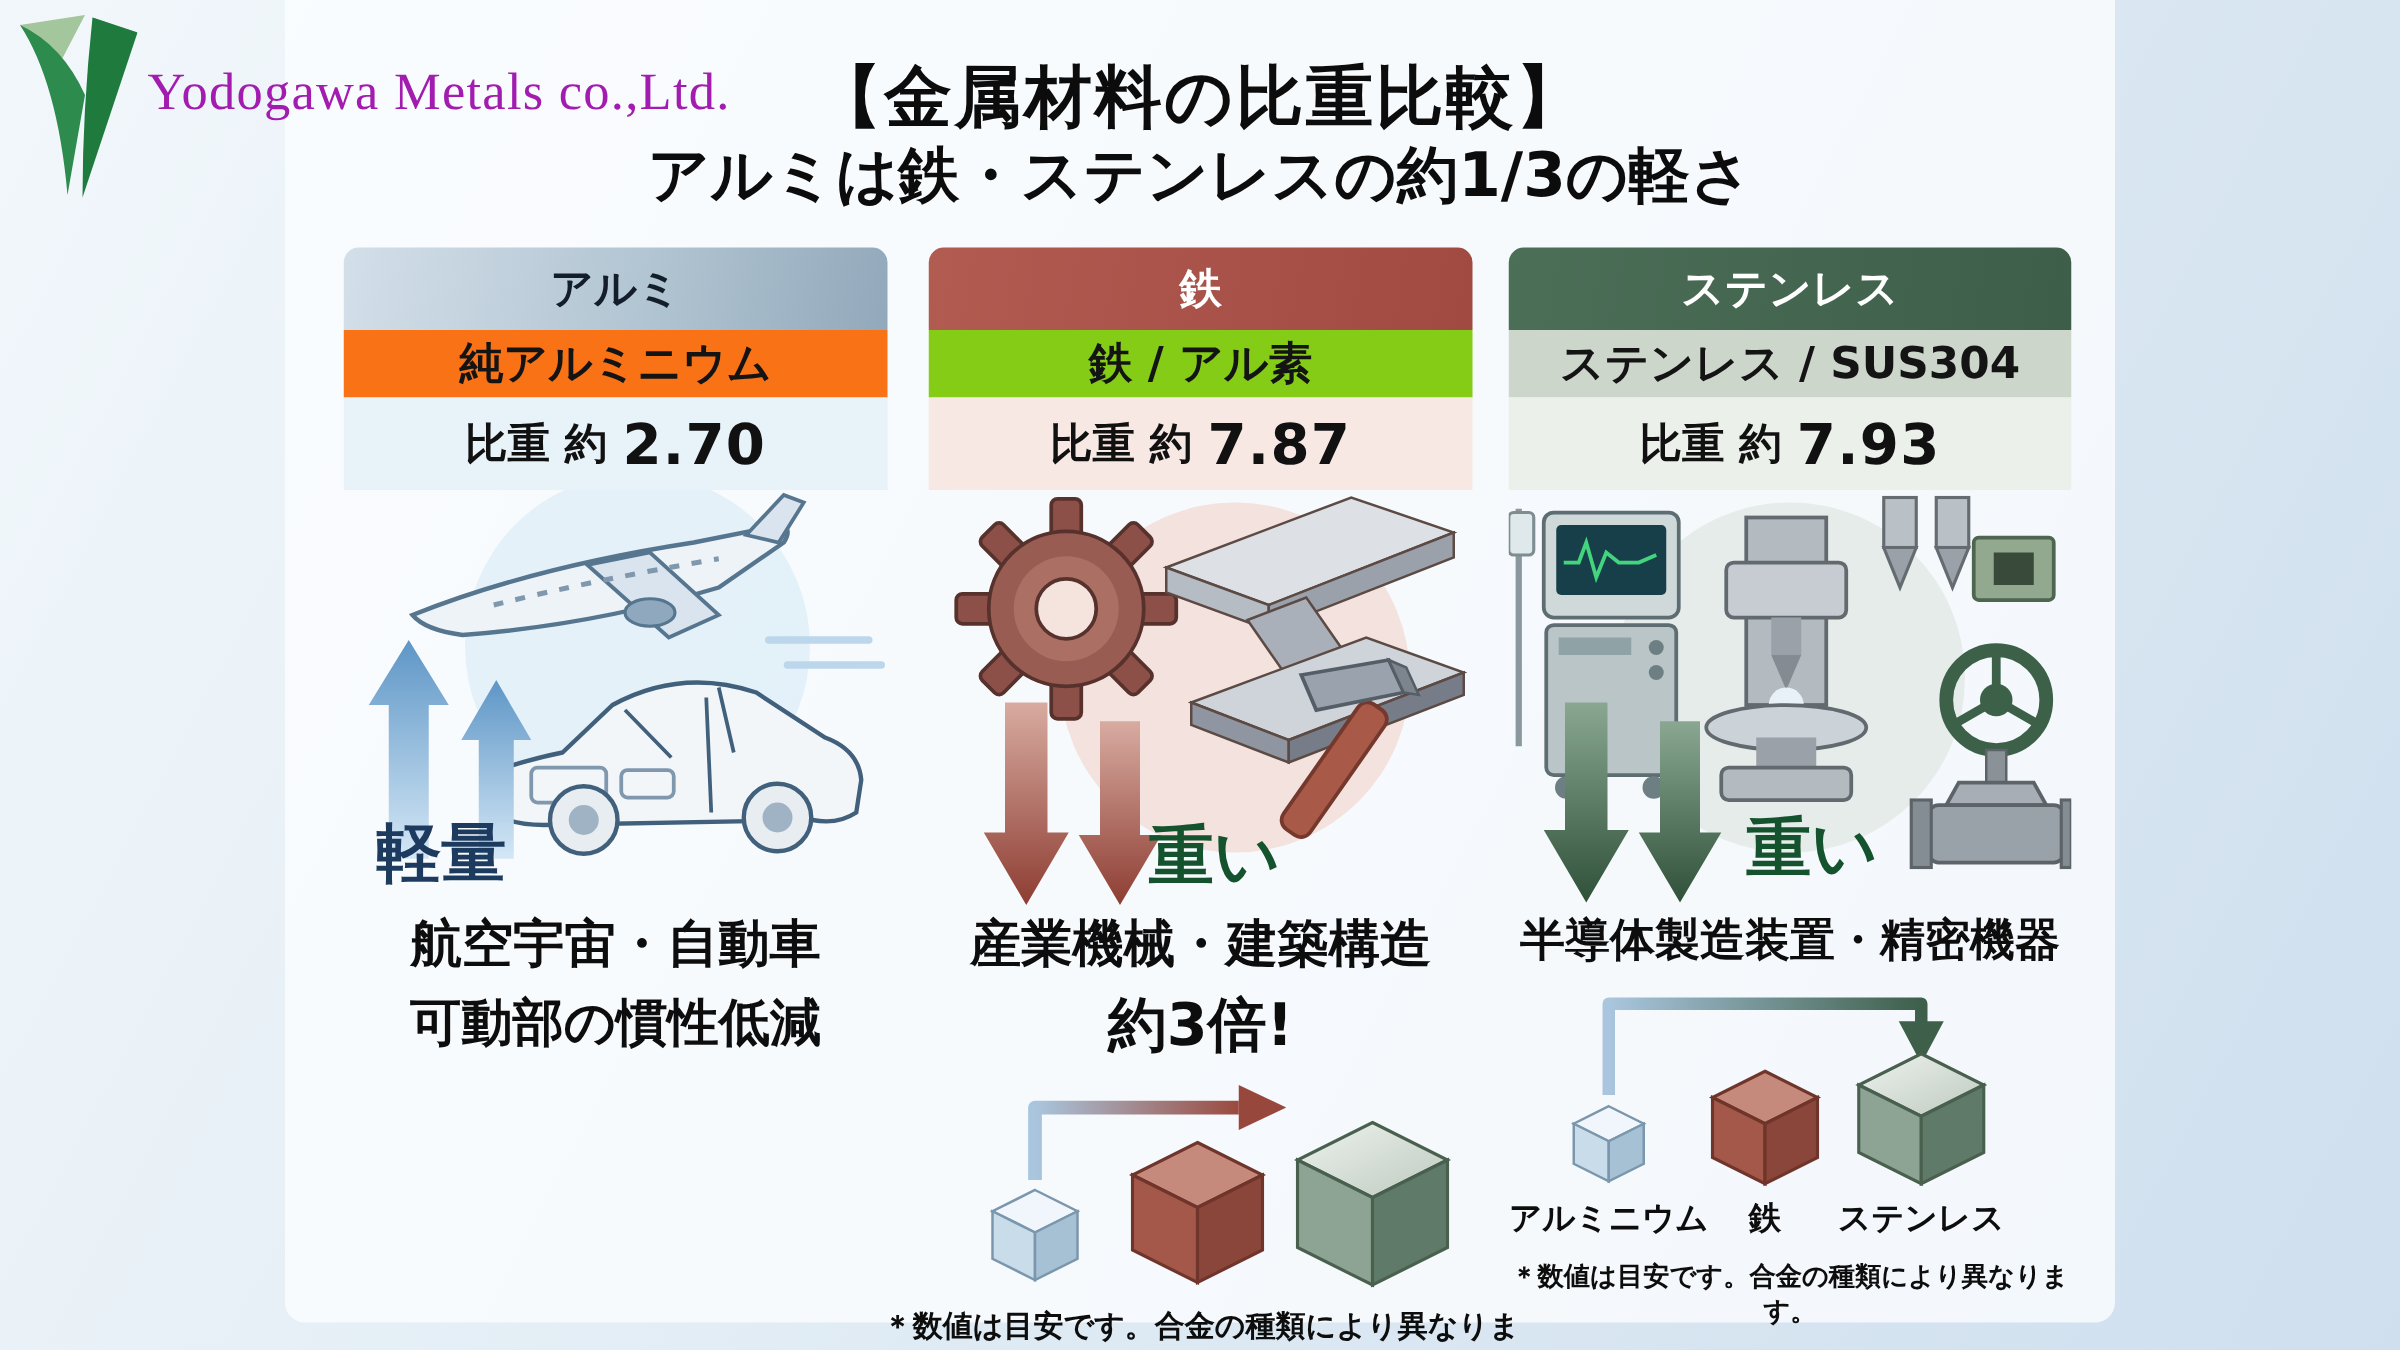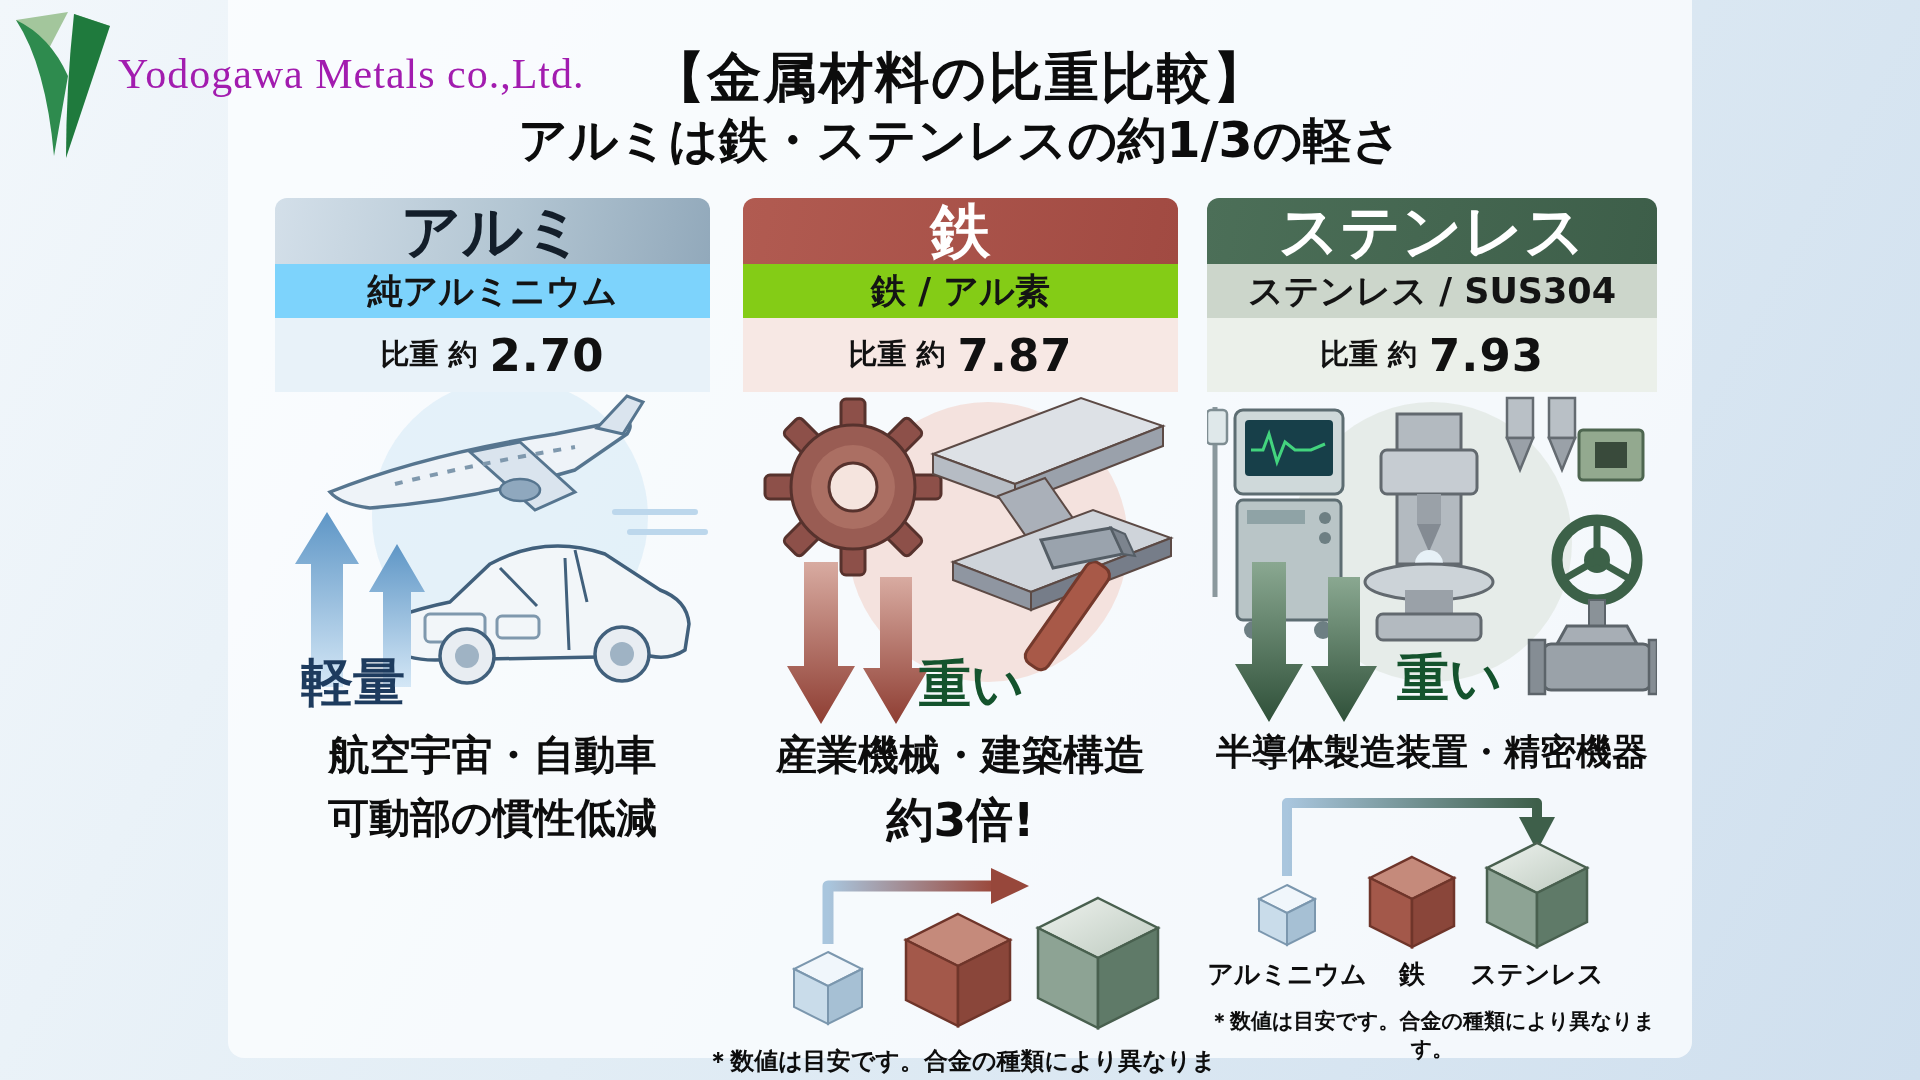--- a/index.html
+++ b/index.html
@@ -31,7 +31,7 @@
   .col { position:absolute; top:198px; width:435px; }
   .col-header {
     height:66px; line-height:66px; text-align:center;
-    font-size:60px; font-weight:900; border-radius:12px 12px 0 0;
+    font-size:34px; font-weight:900; border-radius:12px 12px 0 0;
   }
   .col-sub { height:54px; line-height:54px; text-align:center; font-size:35px; font-weight:800; color:#141414; }
   .col-density {

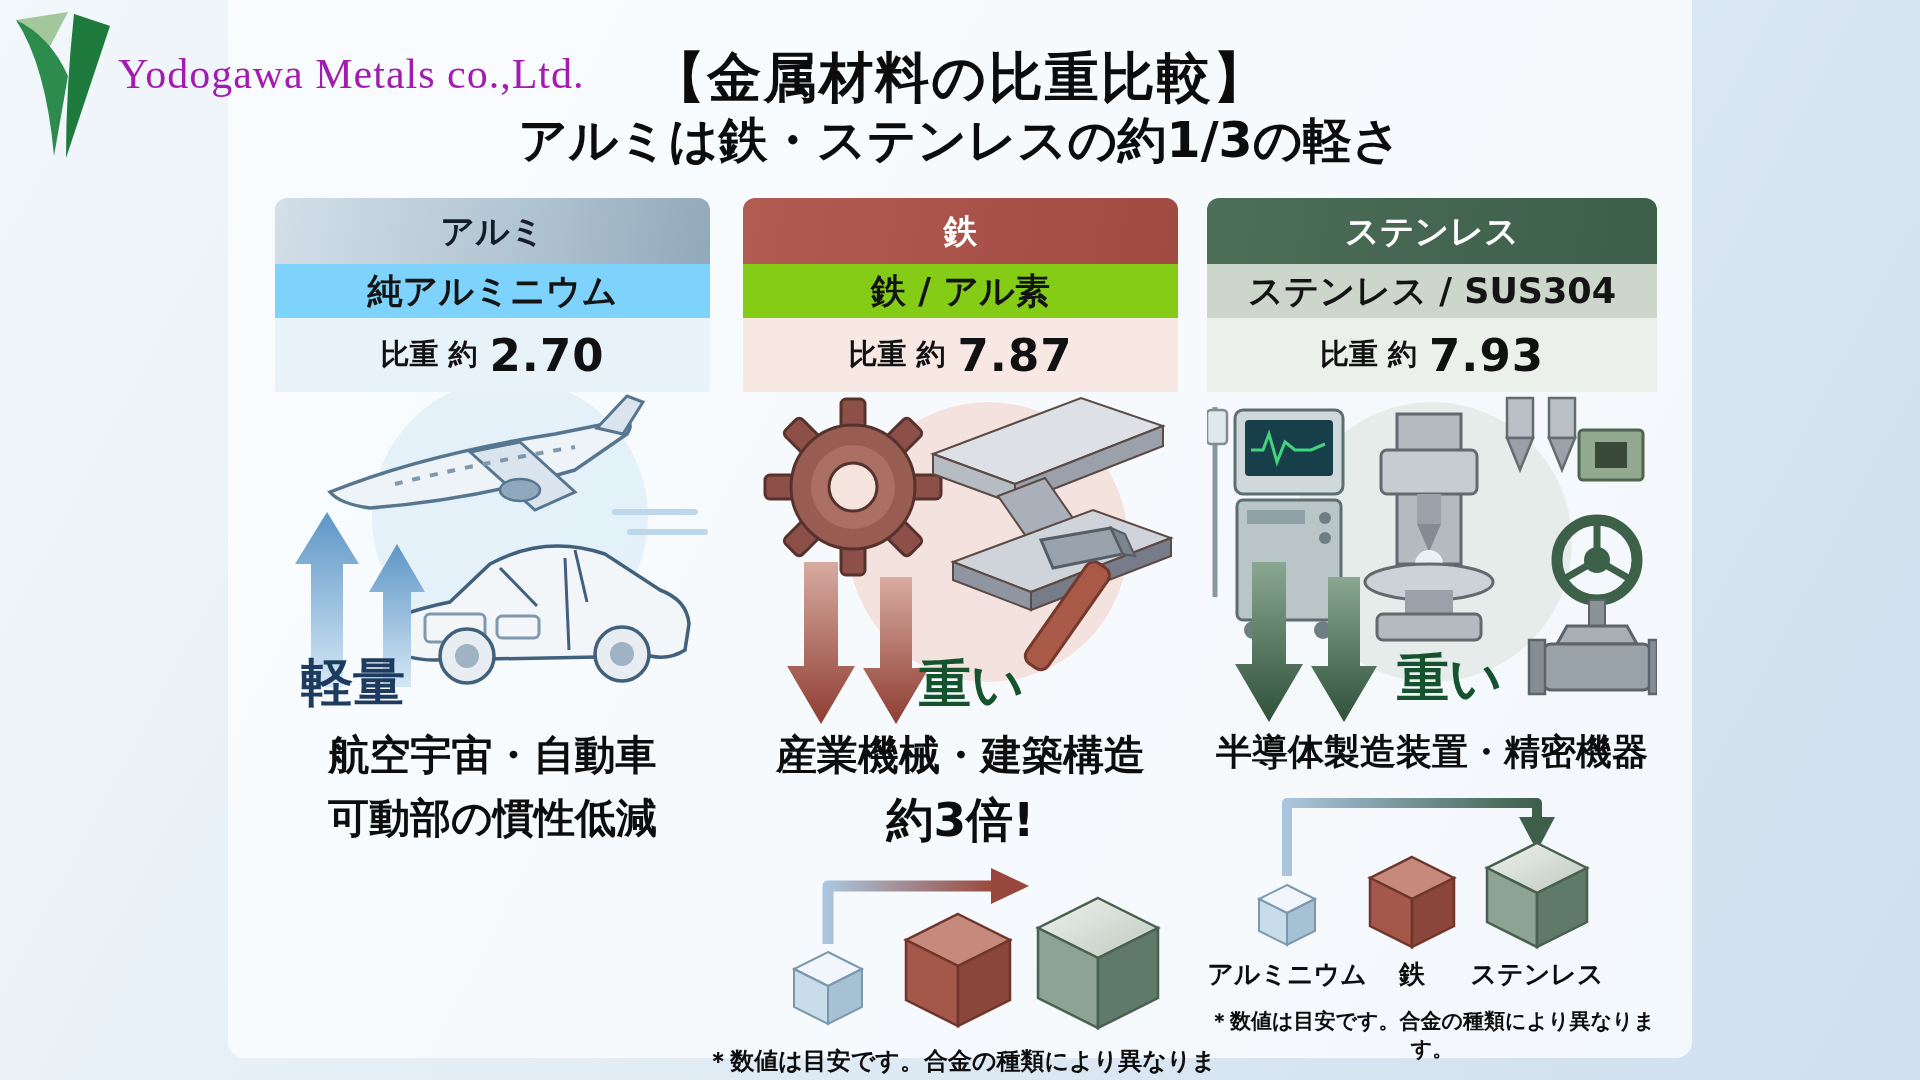--- a/index.html
+++ b/index.html
@@ -40,7 +40,7 @@
   .density-label { font-size:29px; font-weight:800; }
   .density-value { font-size:45px; font-weight:900; letter-spacing:1px; }
   .c-alu .col-header { background:linear-gradient(100deg,#d3dfe9 0%,#b2c5d2 55%,#92a9bb 100%); color:#131e2a; }
-  .c-alu .col-sub { background:#7dd3fc; }
+  .c-alu .col-sub { background:#f97316; }
   .c-alu .col-density { background:#e8f2f9; }
   .c-iron .col-header { background:linear-gradient(100deg,#b15b51 0%,#a14a42 100%); color:#fff; }
   .c-iron .col-sub { background:#84cc16; }

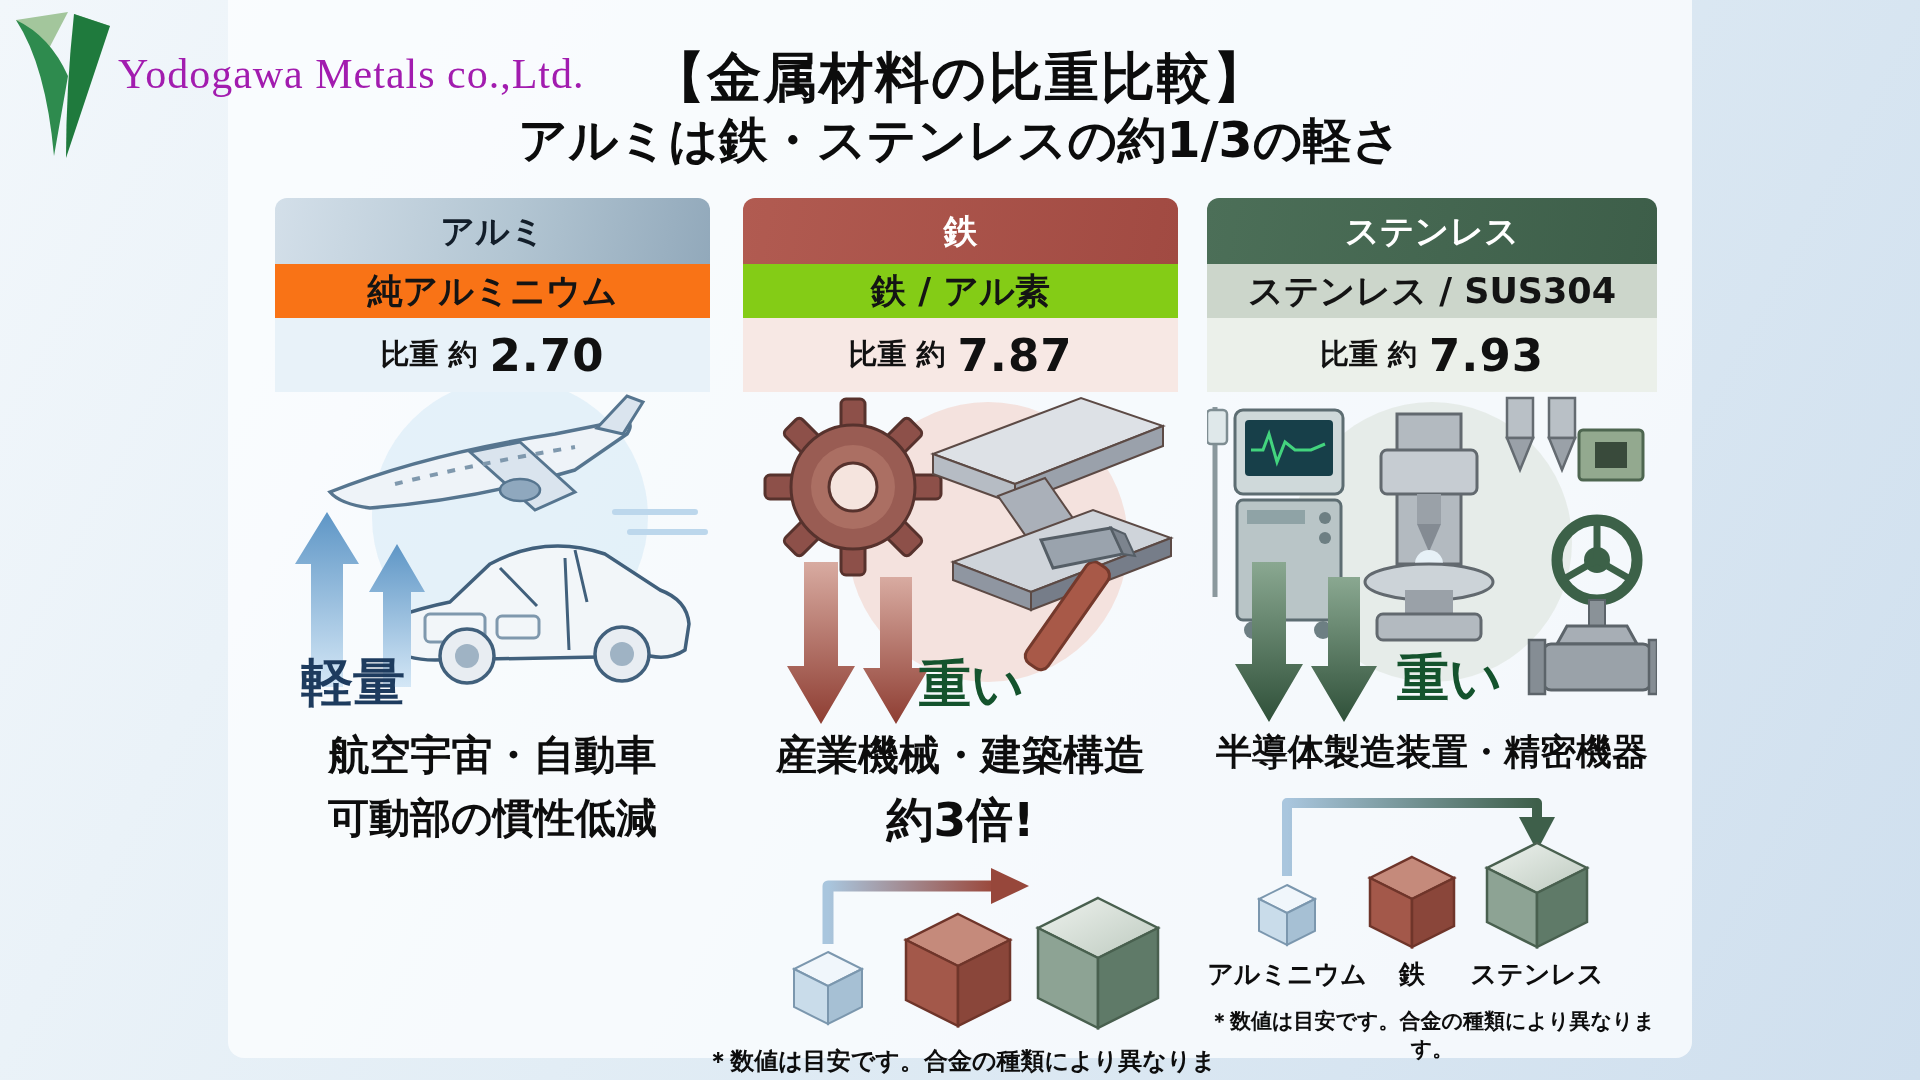--- a/index.html
+++ b/index.html
@@ -37,7 +37,7 @@
   .col-density {
     height:74px; display:flex; align-items:center; justify-content:center; gap:12px;
   }
-  .density-label { font-size:29px; font-weight:800; }
+  .density-label { font-size:34px; font-weight:800; }
   .density-value { font-size:45px; font-weight:900; letter-spacing:1px; }
   .c-alu .col-header { background:linear-gradient(100deg,#d3dfe9 0%,#b2c5d2 55%,#92a9bb 100%); color:#131e2a; }
   .c-alu .col-sub { background:#f97316; }

